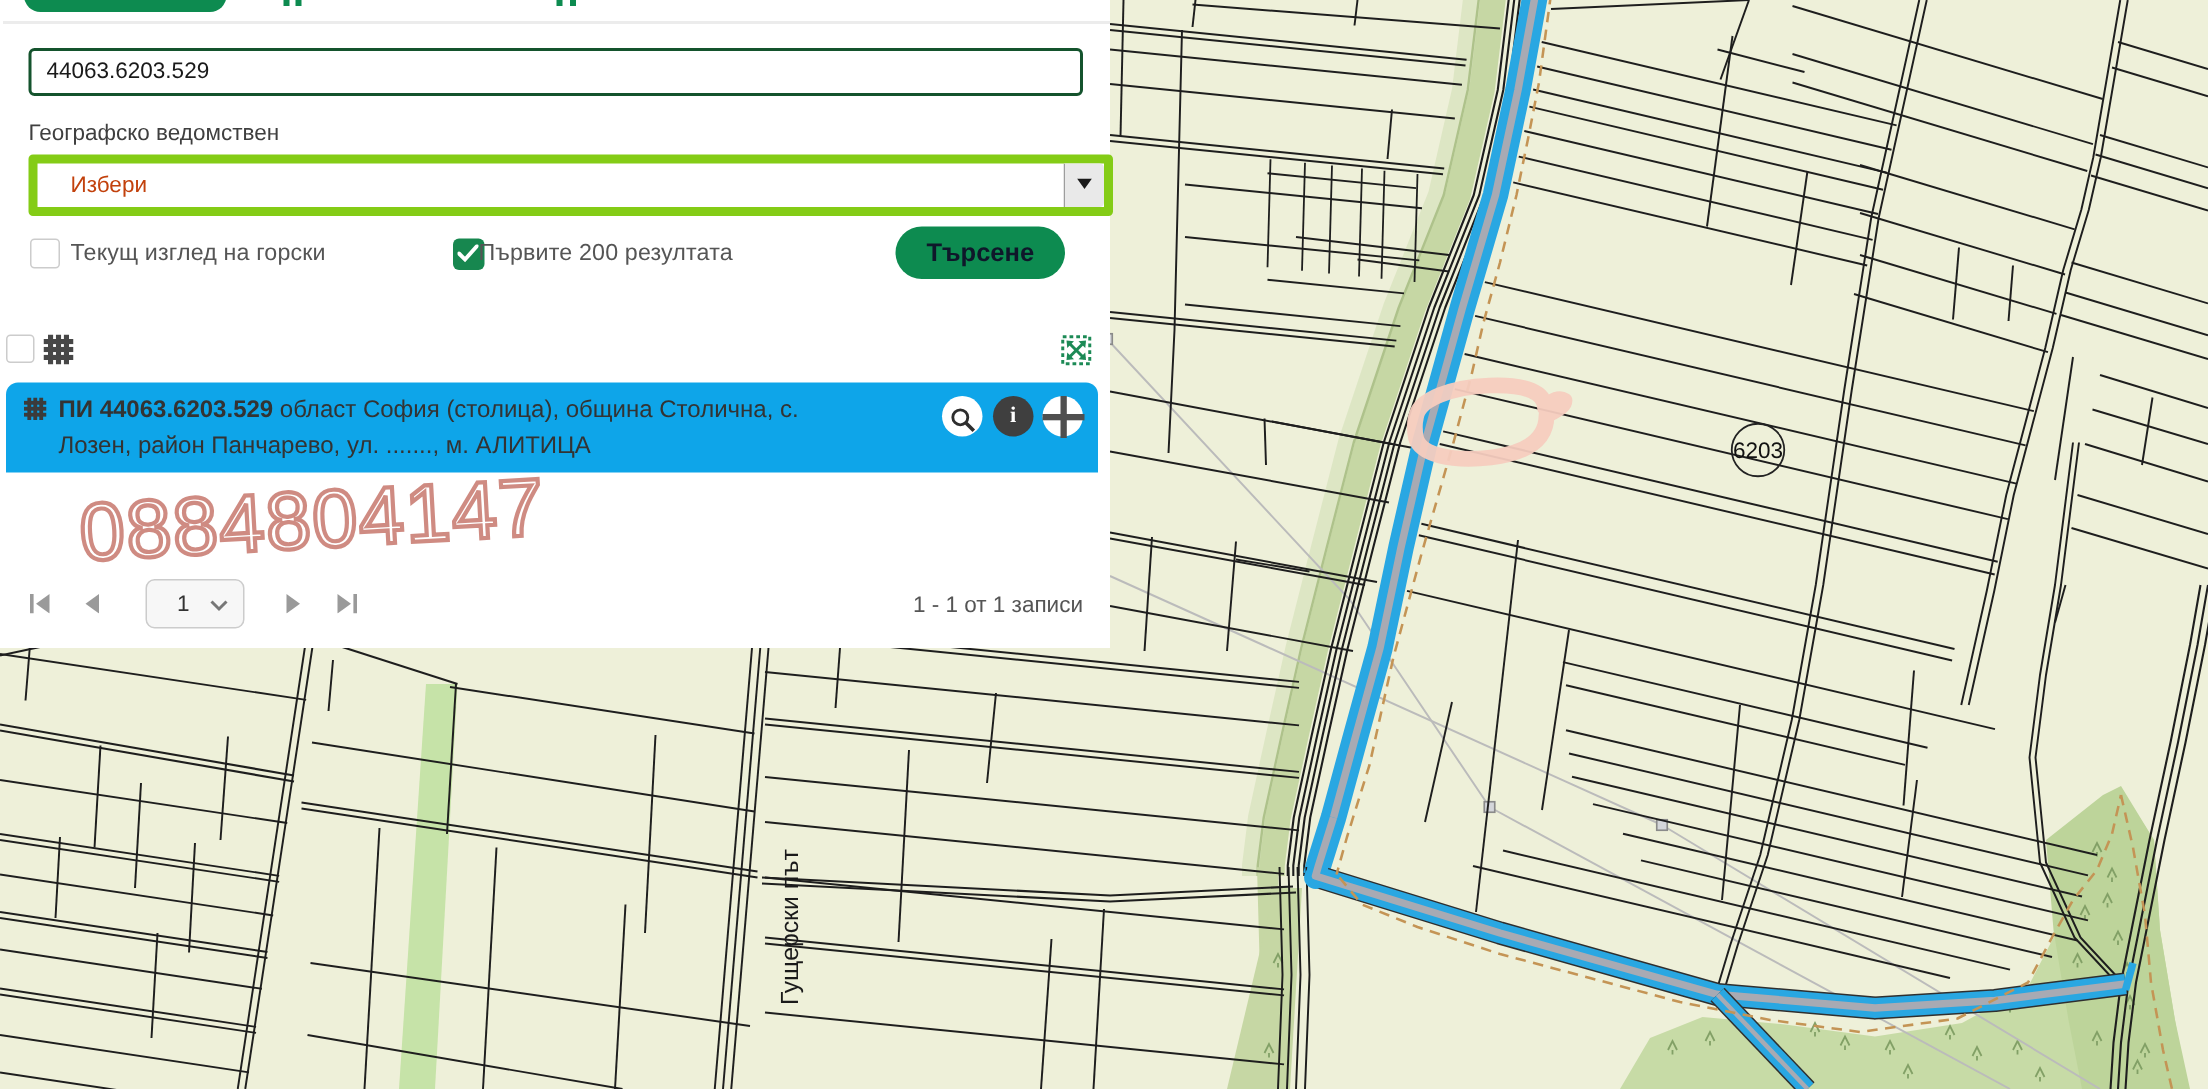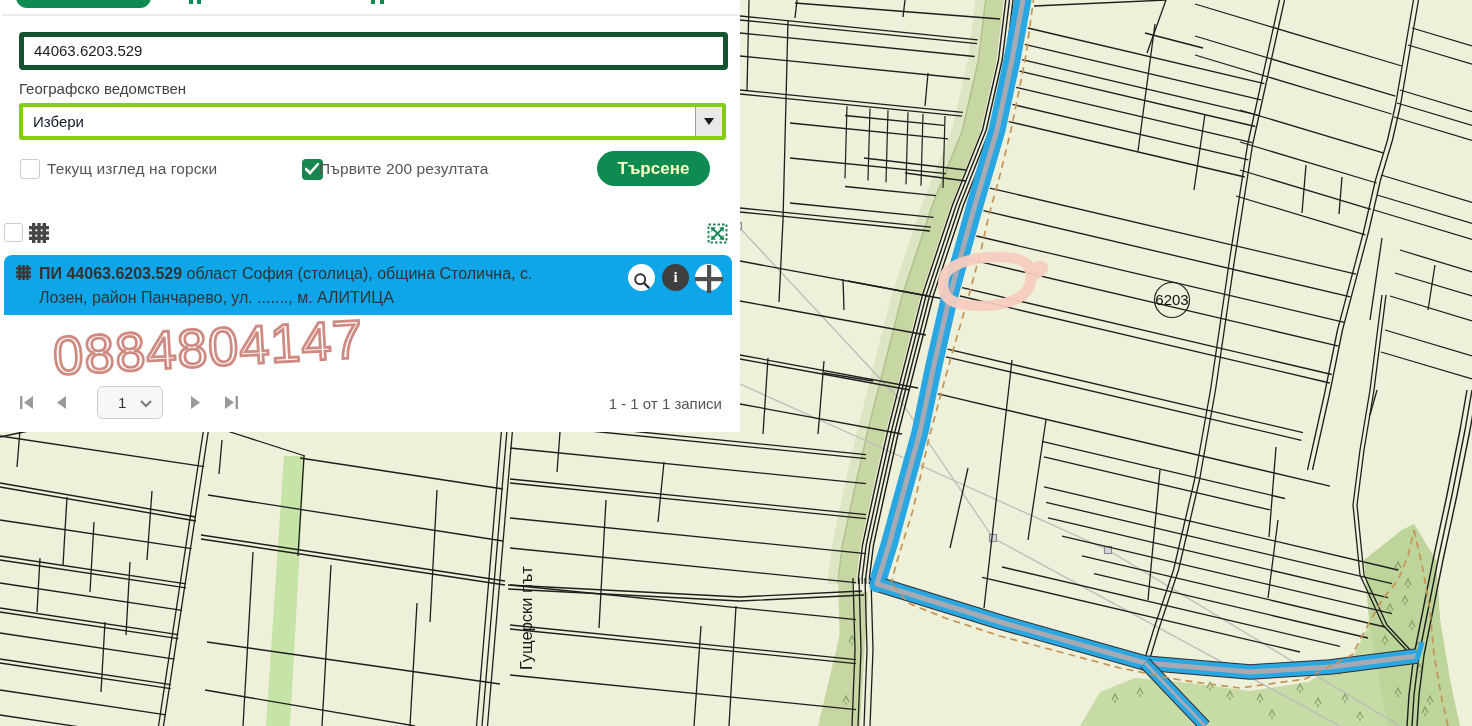--- a/index.html
+++ b/index.html
@@ -6,7 +6,7 @@
 #pill{position:absolute;left:16px;top:-14px;width:135px;height:22px;background:#0d8b50;border-radius:12px}
 .tg{position:absolute;top:0;width:3.5px;height:3.5px;background:#0d8b50}
 #sep{position:absolute;left:2px;top:14px;width:738px;height:1.5px;background:#ececec}
-#inp{position:absolute;left:19px;top:32px;width:689px;height:28px;border:5px solid #14532d;border-radius:4px;font-size:15px;color:#1a1a1a;line-height:28px;padding-left:10px}
+#inp{position:absolute;left:19px;top:32px;width:689px;height:28px;border:2px solid #14532d;border-radius:4px;font-size:15px;color:#1a1a1a;line-height:28px;padding-left:10px}
 #lbl{position:absolute;left:19px;top:80px;font-size:15px;color:#3f3f3f}
 #sel{position:absolute;left:19px;top:103px;width:689px;height:29px;border:4px solid #84cc16;border-radius:3px;font-size:15px;color:#0f172a;line-height:29px;padding-left:10px}
 #selbtn{position:absolute;right:0;top:0;width:26px;height:29px;background:#e9e9e9;border-left:1px solid #9d9d9d;border-radius:0 3px 3px 0;text-align:center;line-height:26px}

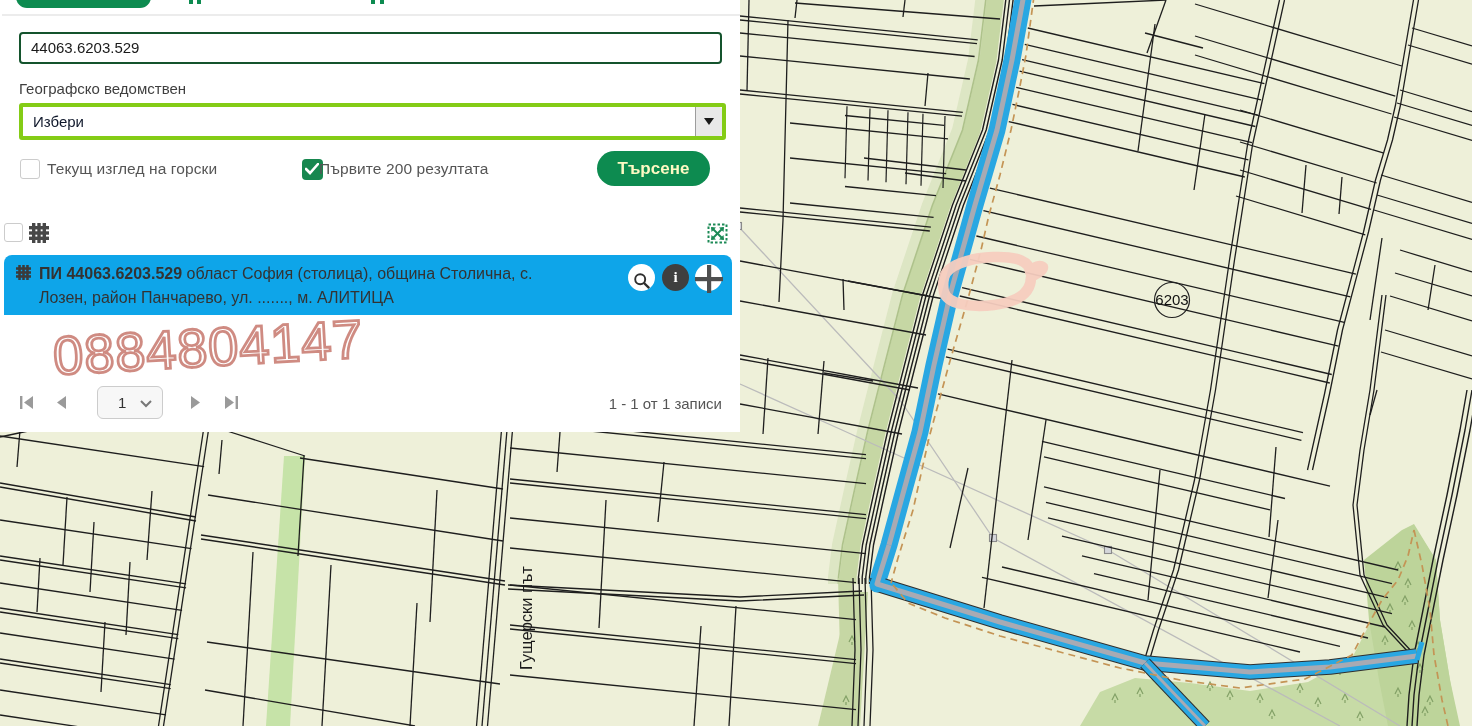--- a/index.html
+++ b/index.html
@@ -8,7 +8,7 @@
 #sep{position:absolute;left:2px;top:14px;width:738px;height:1.5px;background:#ececec}
 #inp{position:absolute;left:19px;top:32px;width:689px;height:28px;border:2px solid #14532d;border-radius:4px;font-size:15px;color:#1a1a1a;line-height:28px;padding-left:10px}
 #lbl{position:absolute;left:19px;top:80px;font-size:15px;color:#3f3f3f}
-#sel{position:absolute;left:19px;top:103px;width:689px;height:29px;border:4px solid #84cc16;border-radius:3px;font-size:15px;color:#0f172a;line-height:29px;padding-left:10px}
+#sel{position:absolute;left:19px;top:103px;width:689px;height:29px;border:6px solid #84cc16;border-radius:3px;font-size:15px;color:#c2410c;line-height:29px;padding-left:22px}
 #selbtn{position:absolute;right:0;top:0;width:26px;height:29px;background:#e9e9e9;border-left:1px solid #9d9d9d;border-radius:0 3px 3px 0;text-align:center;line-height:26px}
 #selbtn svg{vertical-align:middle}
 .cb{position:absolute;width:18px;height:18px;border:1.5px solid #ccc;border-radius:3px;background:#fff}

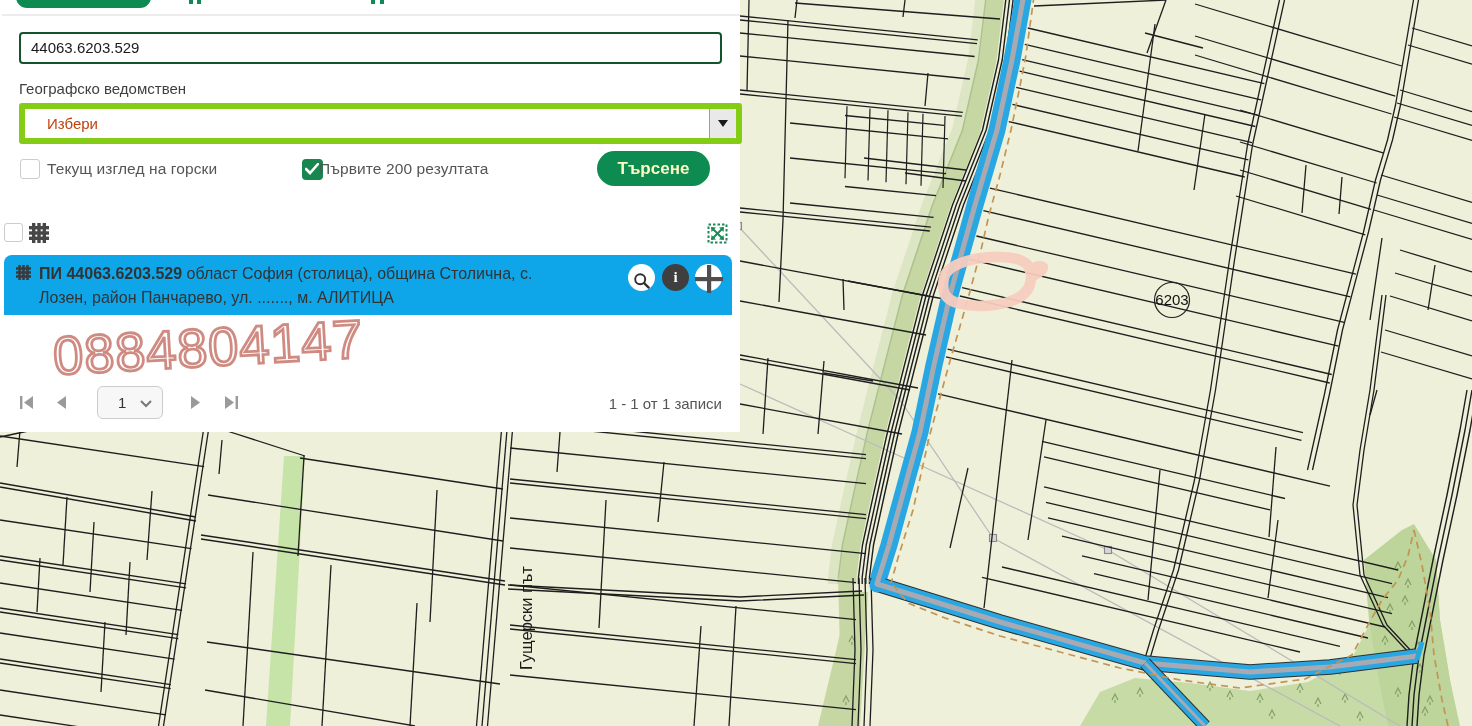--- a/index.html
+++ b/index.html
@@ -14,7 +14,7 @@
 .cb{position:absolute;width:18px;height:18px;border:1.5px solid #ccc;border-radius:3px;background:#fff}
 .cbg{position:absolute;width:21px;height:21px;border-radius:4px;background:#17874f}
 .cblbl{position:absolute;font-size:15.5px;color:#555;letter-spacing:0.1px}
-#srch{position:absolute;left:597px;top:151px;width:113px;height:35px;background:#0d8b50;border-radius:18px;color:#fef9c3;font-weight:bold;font-size:17px;text-align:center;line-height:35px}
+#srch{position:absolute;left:597px;top:151px;width:113px;height:35px;background:#0d8b50;border-radius:18px;color:#0f172a;font-weight:bold;font-size:17px;text-align:center;line-height:35px}
 #grow{position:absolute;left:4px;top:255px;width:728px;height:60px;background:#0ea5e9;border-radius:8px 8px 0 0}
 #grtxt{position:absolute;left:35px;top:7px;width:580px;font-size:16px;line-height:23.5px;color:#333}
 .ic{position:absolute;top:9px;width:27px;height:27px;border-radius:50%;background:#fff;text-align:center;line-height:27px}

